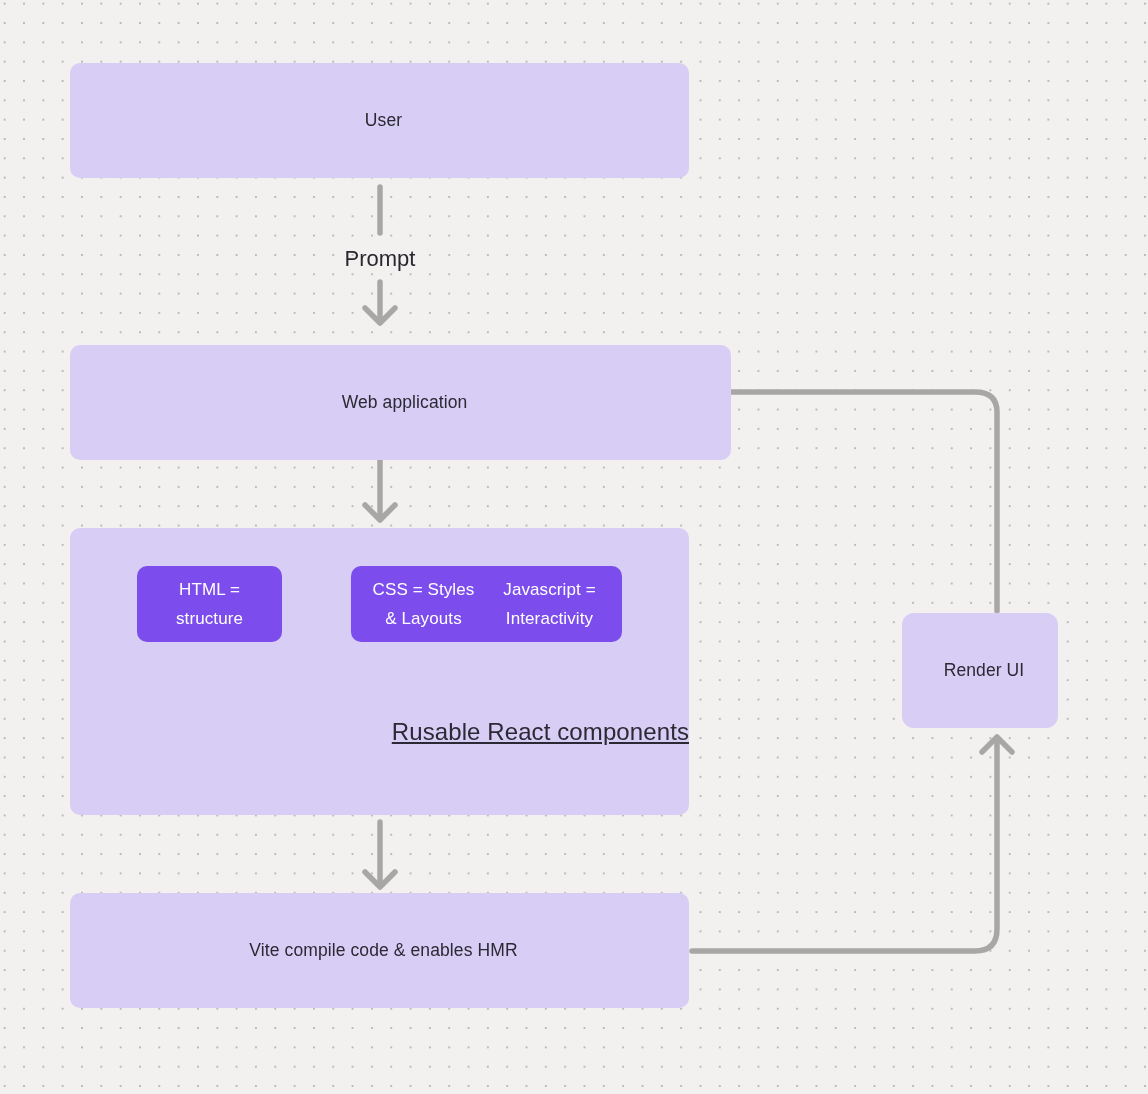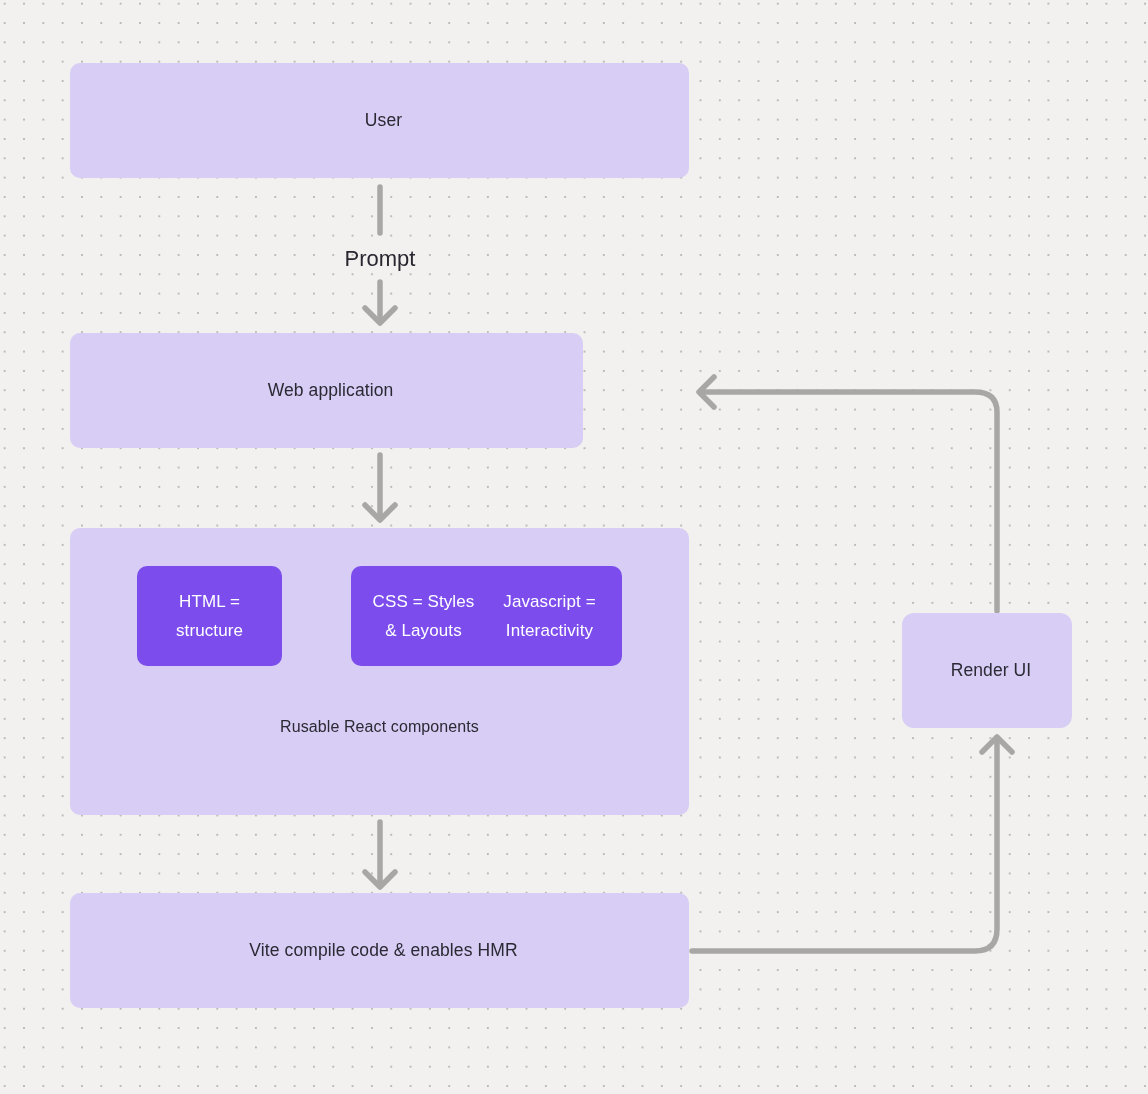--- a/index.html
+++ b/index.html
@@ -32,7 +32,7 @@
   }
 
   .node-user        { left: 70px; top: 63px;  width: 619px; height: 115px; }
-  .node-webapp      { left: 70px; top: 333px; width: 513px; height: 115px; justify-content: center; }
+  .node-webapp      { left: 70px; top: 345px; width: 661px; height: 115px; justify-content: center; }
   .node-group       { left: 70px; top: 528px; width: 619px; height: 287px; display: block; }
   .node-vite        { left: 70px; top: 893px; width: 619px; height: 115px; text-align: right; }
   .node-render      { left: 902px; top: 613px; width: 170px; height: 115px; border-radius: 12px; }

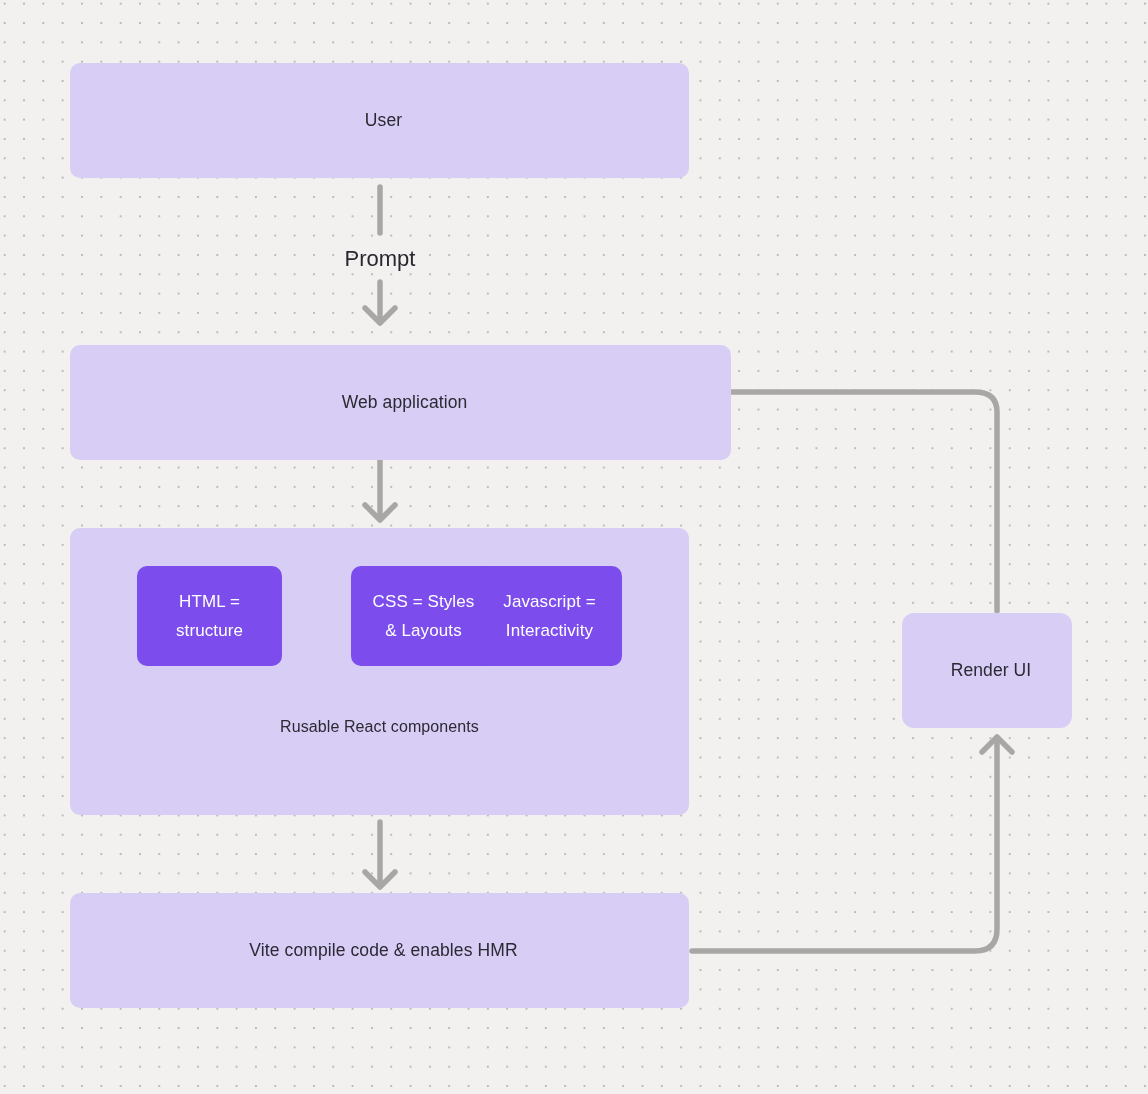--- a/index.html
+++ b/index.html
@@ -41,7 +41,7 @@
     position: absolute;
     top: 38px;
     width: 145px;
-    height: 100px;
+    height: 76px;
     background: #7c4dec;
     border-radius: 10px;
     color: #ffffff;

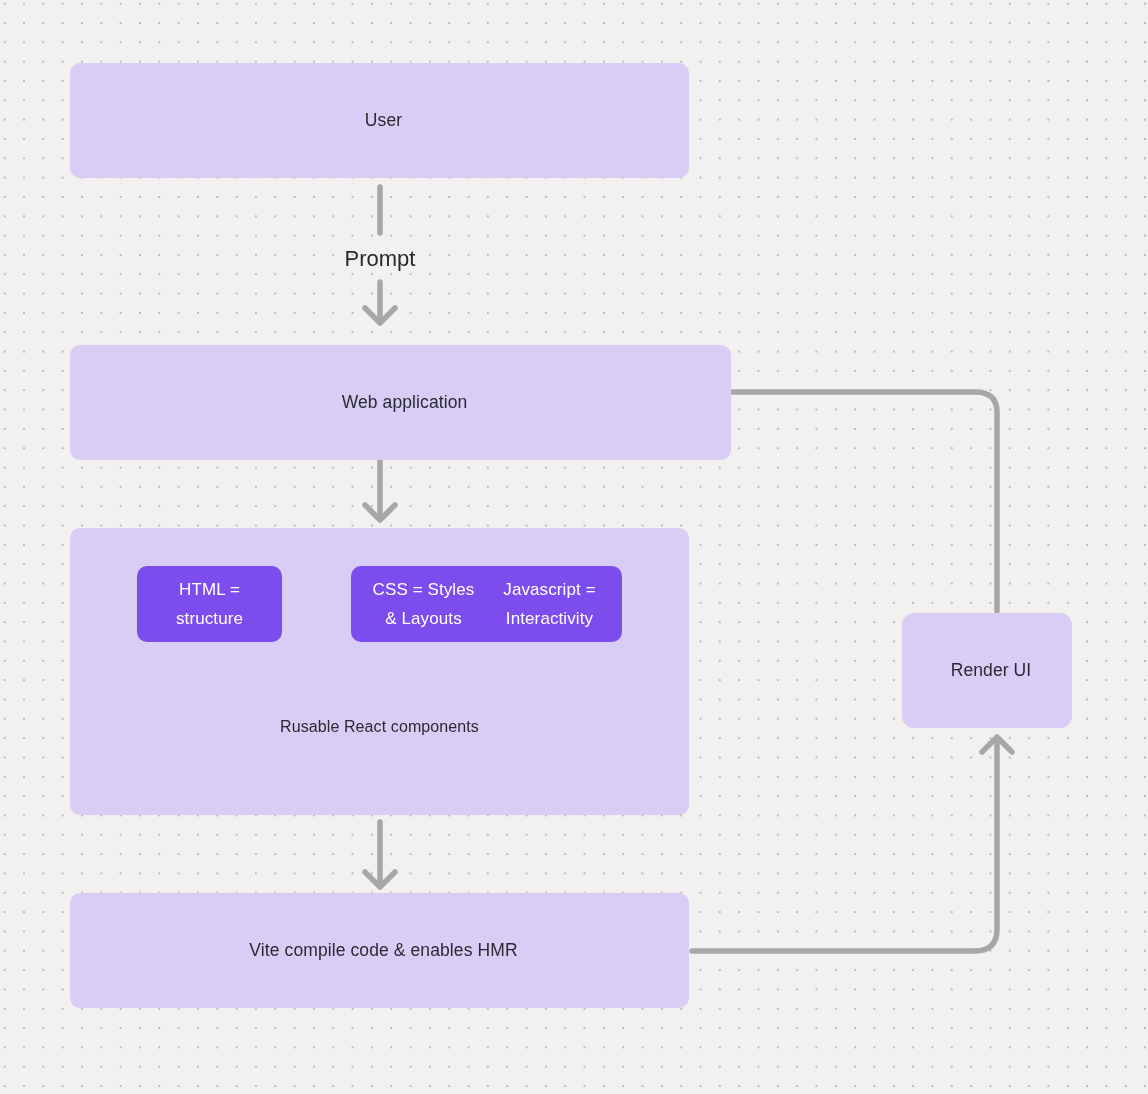--- a/index.html
+++ b/index.html
@@ -35,7 +35,7 @@
   .node-webapp      { left: 70px; top: 345px; width: 661px; height: 115px; justify-content: center; }
   .node-group       { left: 70px; top: 528px; width: 619px; height: 287px; display: block; }
   .node-vite        { left: 70px; top: 893px; width: 619px; height: 115px; text-align: right; }
-  .node-render      { left: 902px; top: 613px; width: 170px; height: 115px; border-radius: 12px; }
+  .node-render      { left: 902px; top: 613px; width: 156px; height: 115px; border-radius: 12px; }
 
   .chip {
     position: absolute;

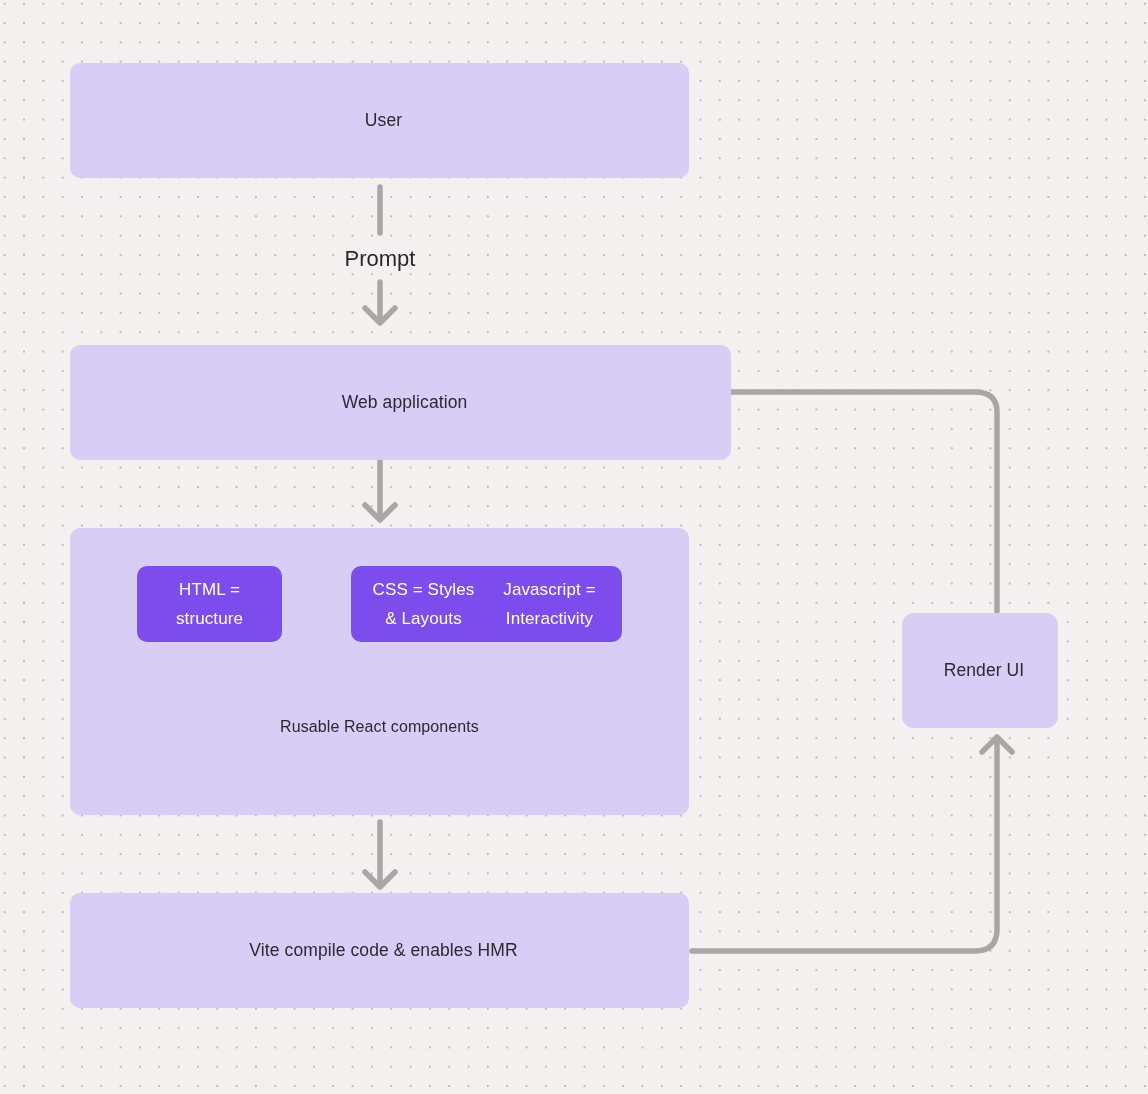--- a/index.html
+++ b/index.html
@@ -64,10 +64,11 @@
     left: 0;
     right: 0;
     top: 190px;
-    text-align: center;
-    font-size: 16px;
+    text-align: right;
+    font-size: 24px;
     font-weight: 500;
     color: #2b2933;
+    text-decoration: underline;
   }
 
   .edge-label {

